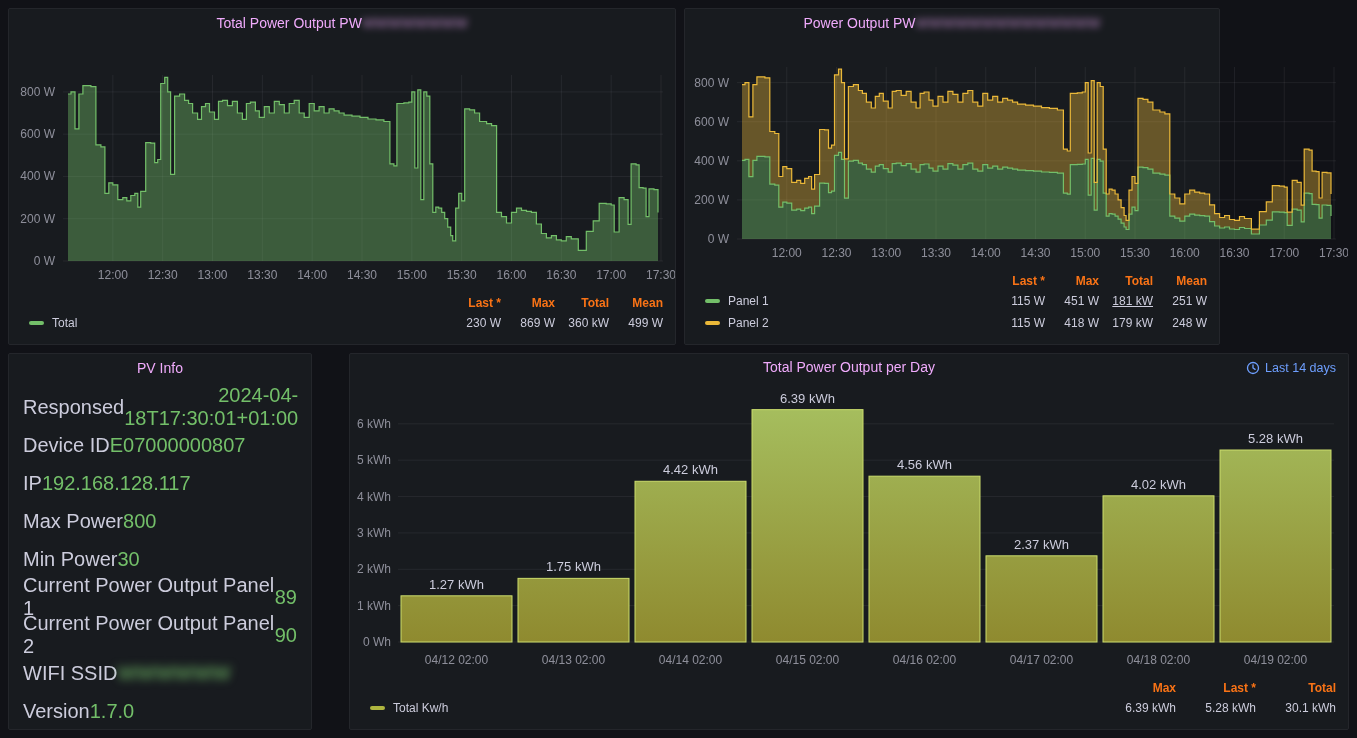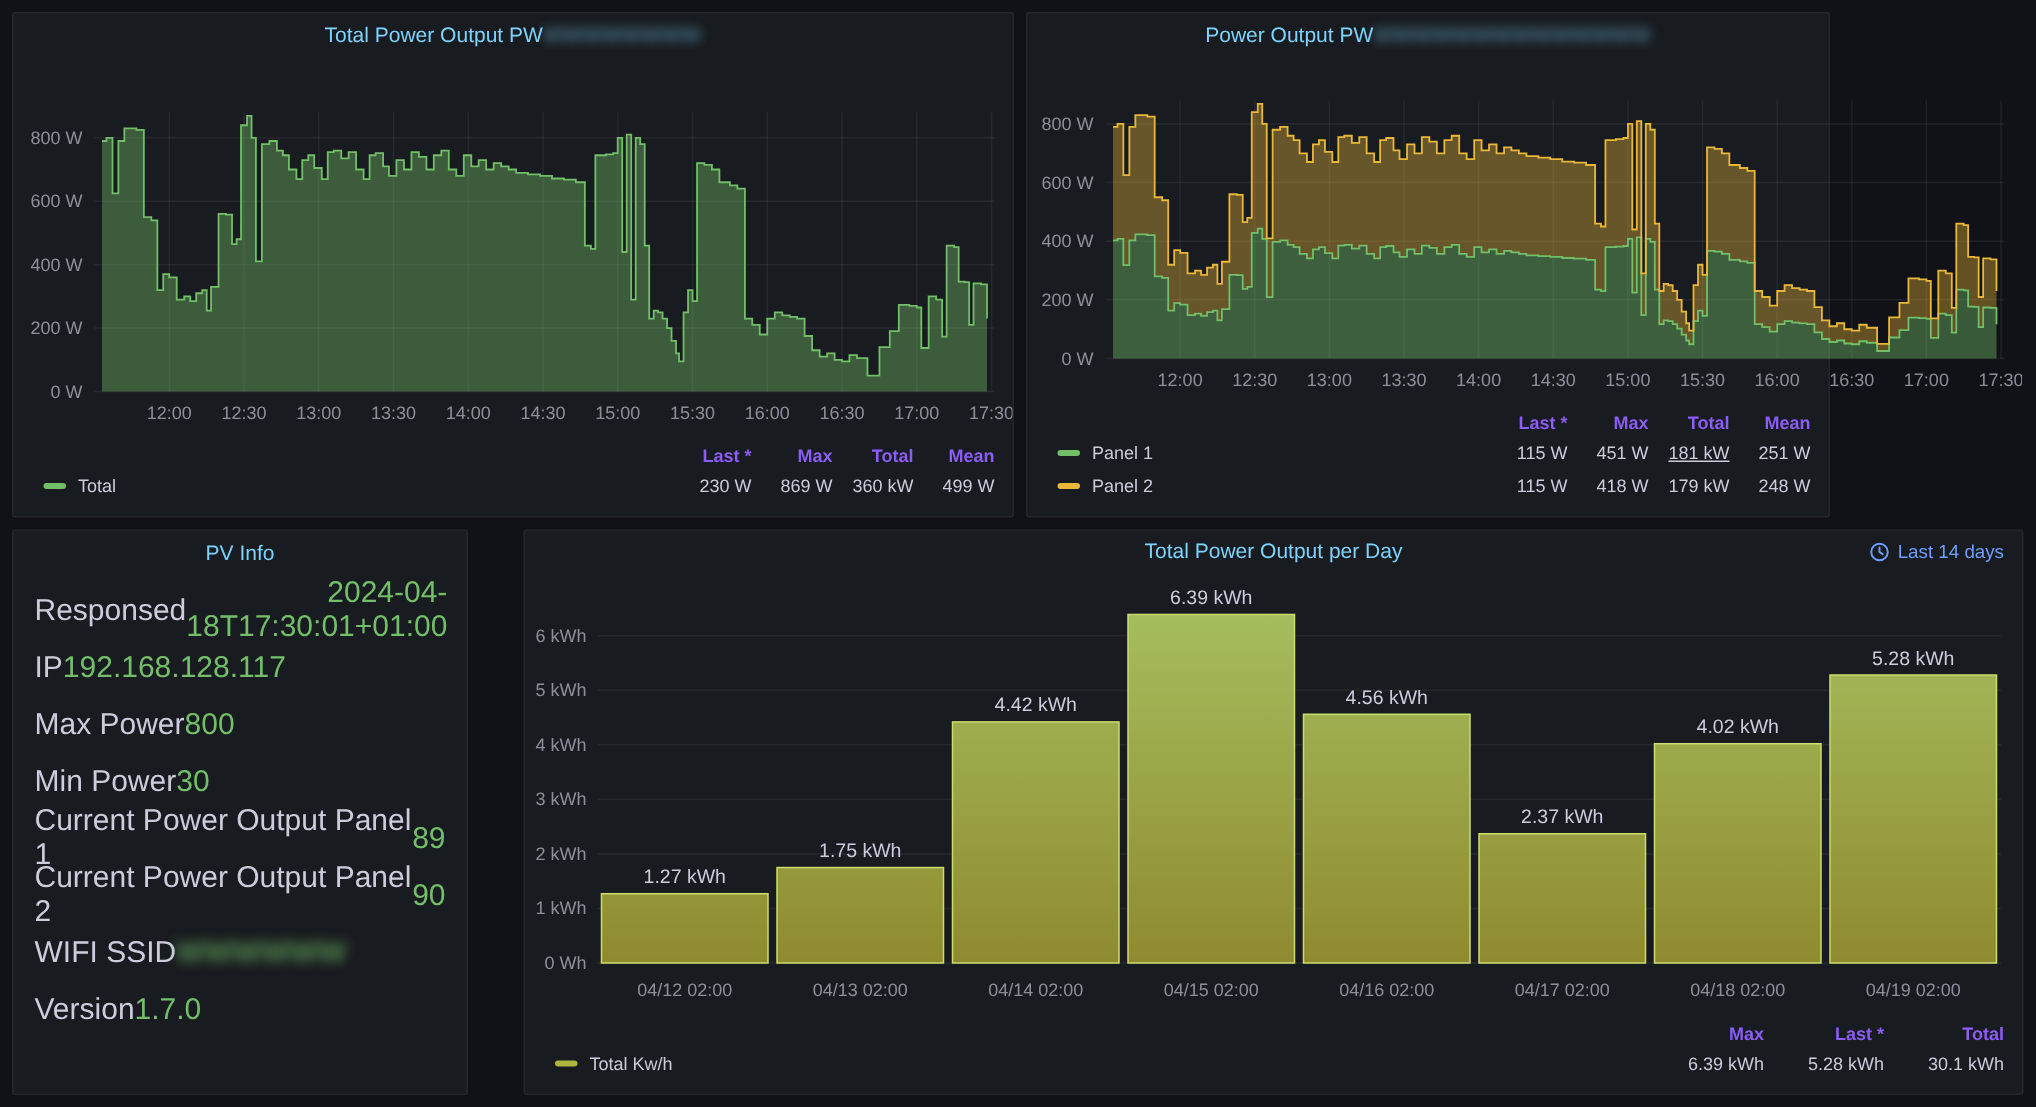--- a/index.html
+++ b/index.html
@@ -5,7 +5,7 @@
   html,body{margin:0;padding:0;background:#111217;width:1357px;height:738px;
     font-family:"Liberation Sans",sans-serif;color:#CCCCDC;overflow:hidden}
   .panel{position:absolute;background:#181B1F;border:1px solid #24262B;border-radius:2px;box-sizing:border-box}
-  .panel-title{height:28px;line-height:28px;text-align:center;font-size:14px;font-weight:500;color:#7dd3fc;white-space:nowrap;overflow:hidden}
+  .panel-title{height:28px;line-height:28px;text-align:center;font-size:14px;font-weight:500;color:#f0abfc;white-space:nowrap;overflow:hidden}
   .blur{filter:blur(3.5px);opacity:.7}
   .blur-green{color:#73BF69;filter:blur(4px);font-weight:500}
   svg text{font-family:"Liberation Sans",sans-serif}

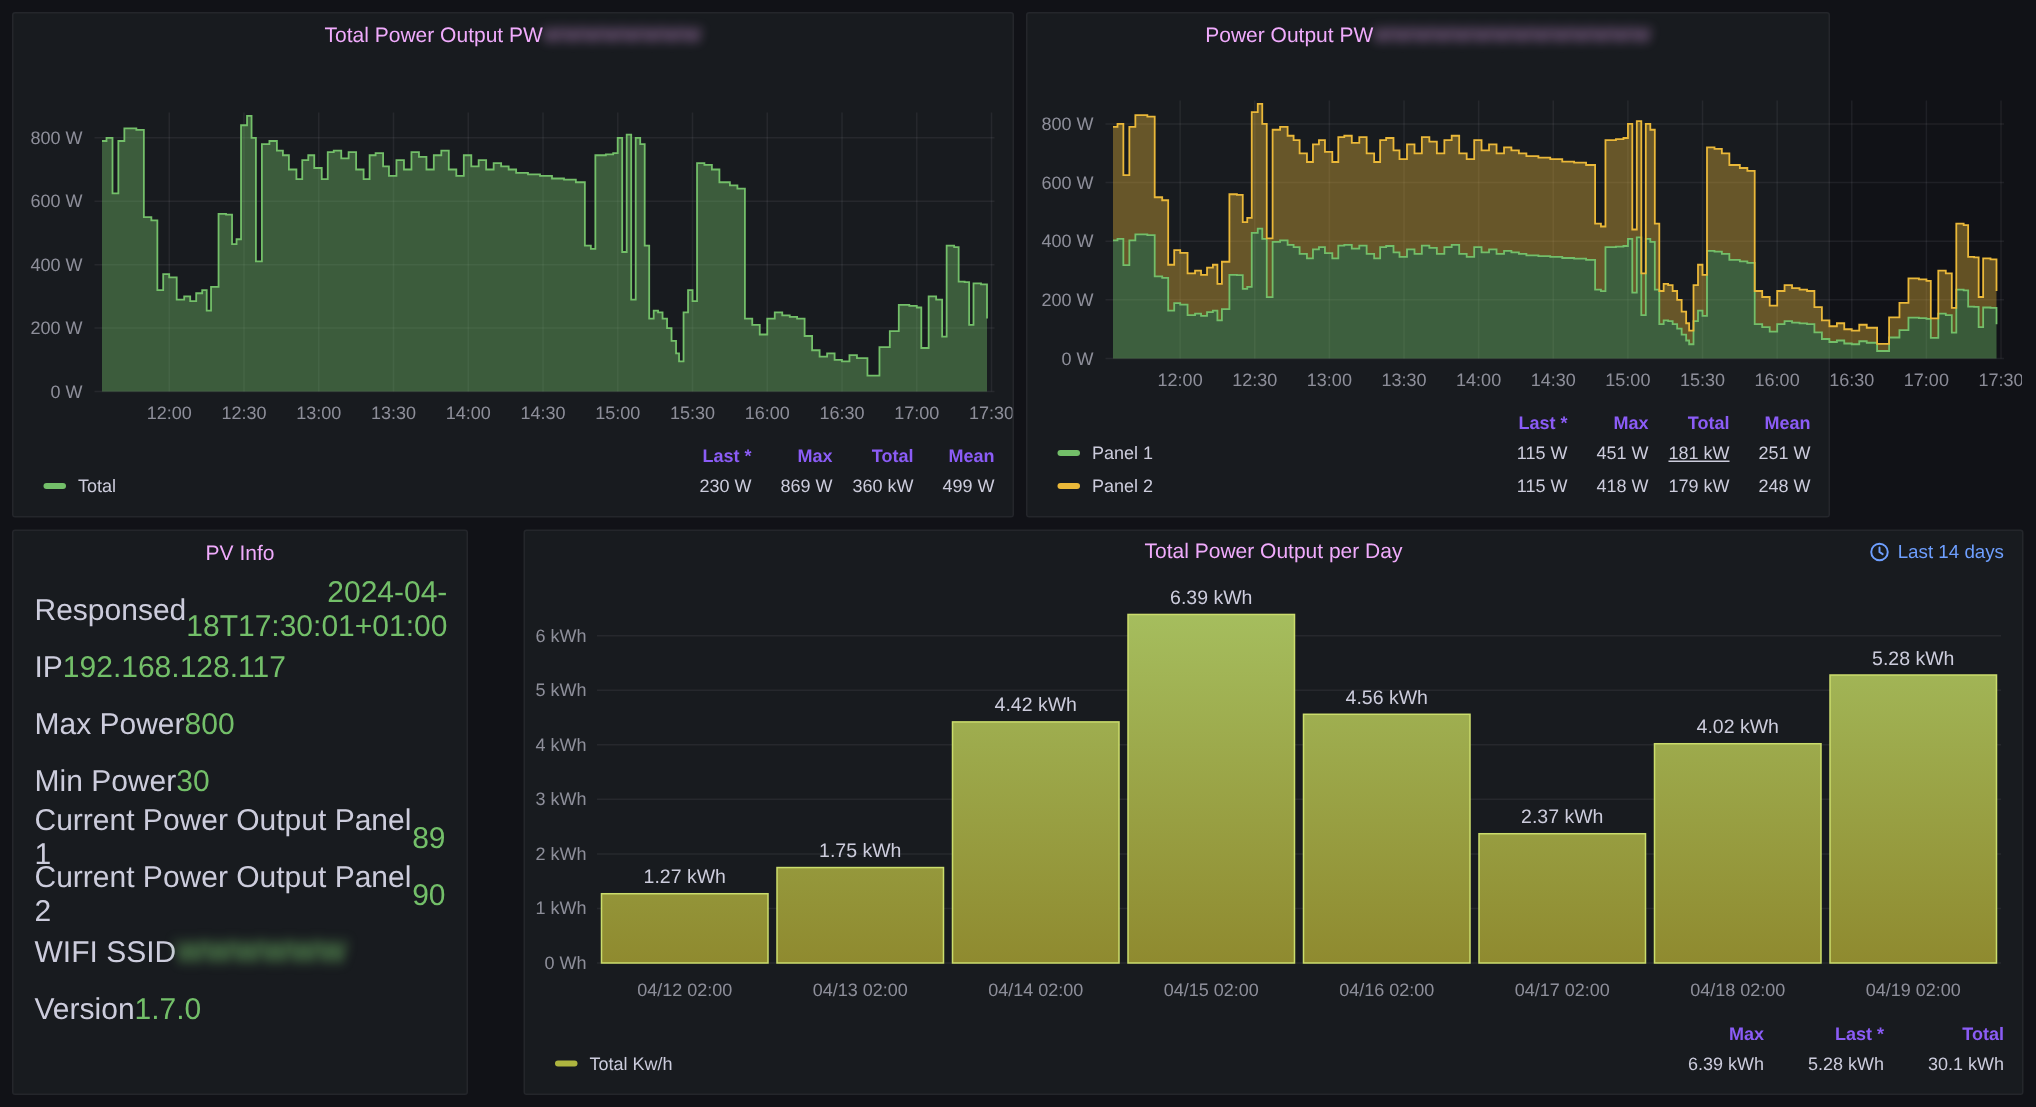--- a/index.html
+++ b/index.html
@@ -18,7 +18,7 @@
   .lg-row{display:flex;height:22px;align-items:center}
   .lg-fill{flex:1}
   .lg-cell{text-align:right;white-space:nowrap}
-  .lg-head{color:#8b5cf6;font-weight:700}
+  .lg-head{color:#f97316;font-weight:700}
   .swatch{width:15px;height:4px;border-radius:2px;margin:0 8px 0 10px;flex:none}
   .lg-name{color:#CCCCDC;cursor:pointer}
   

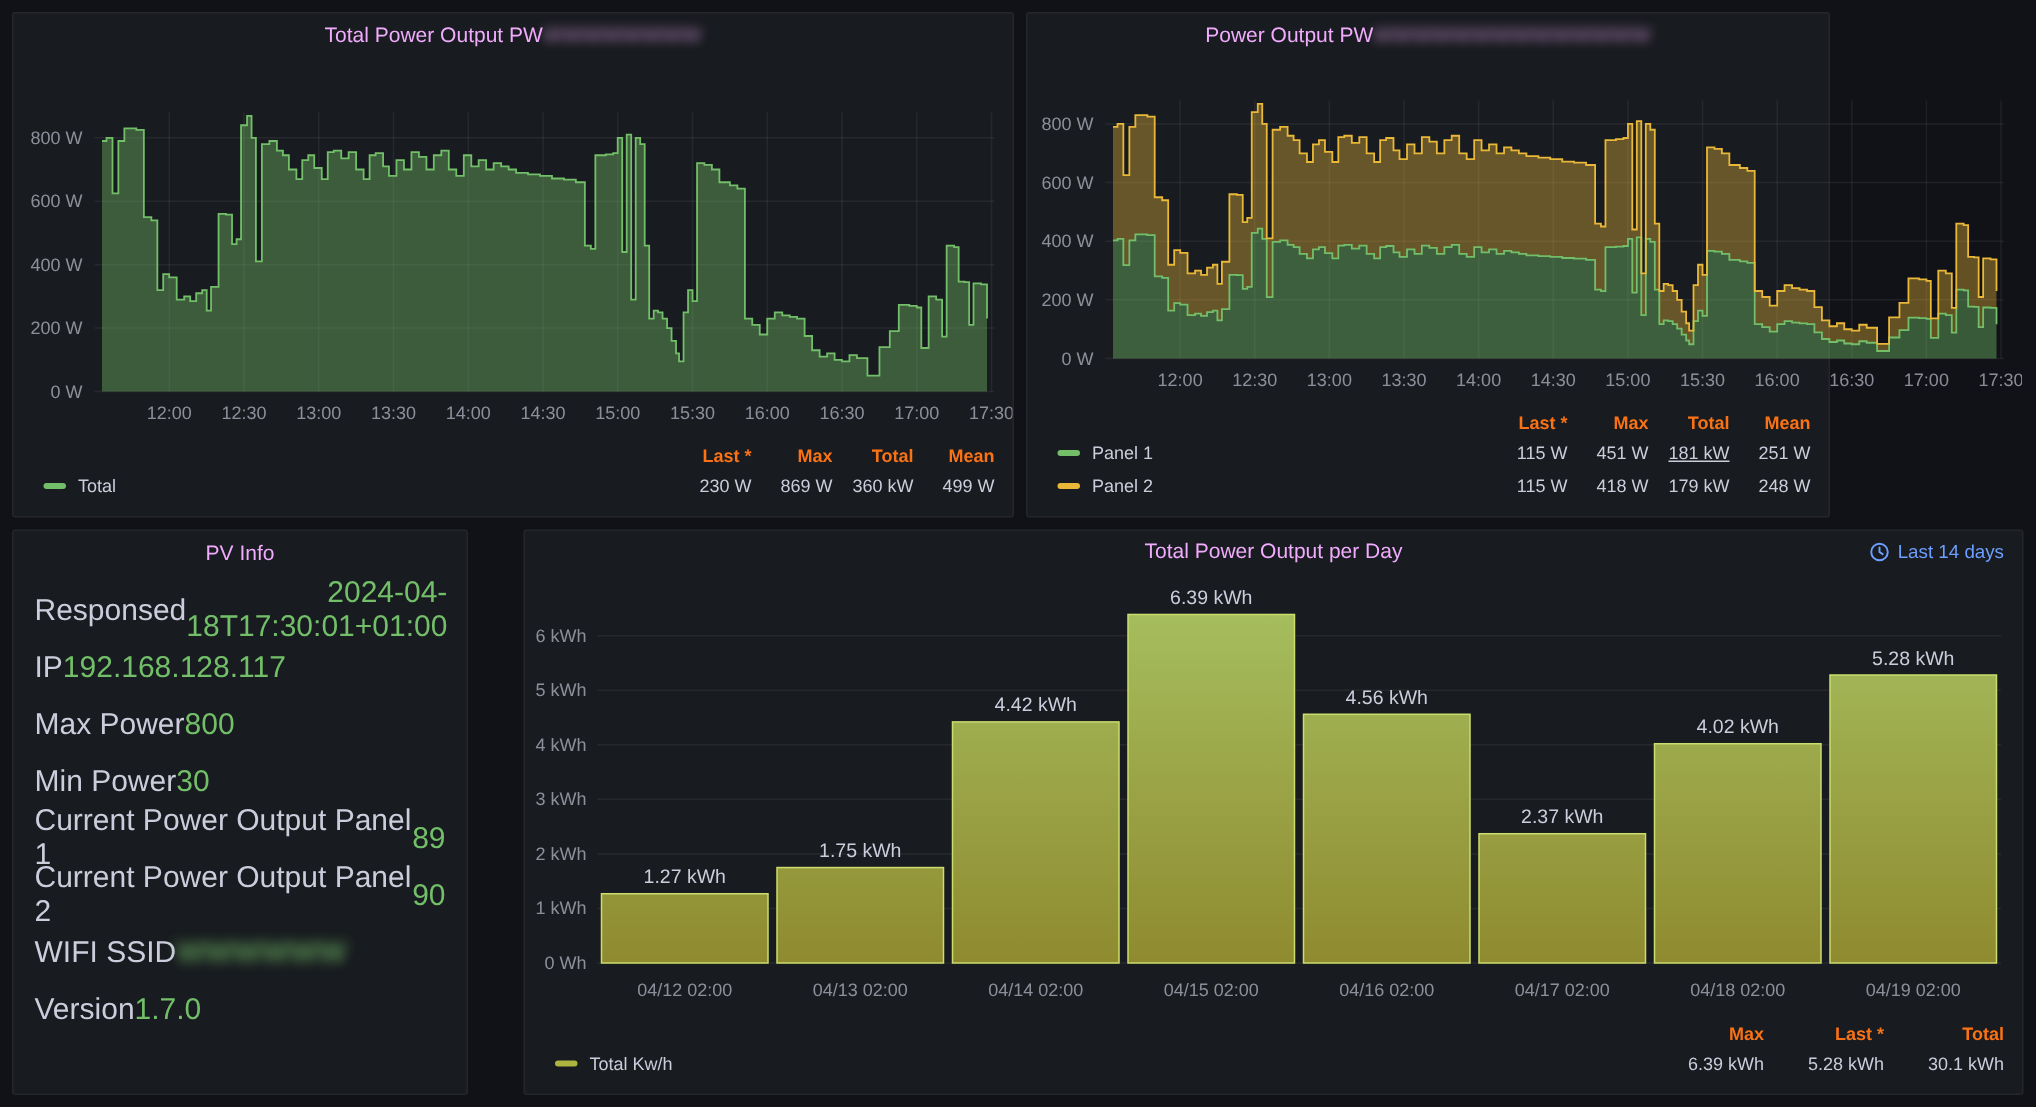--- a/index.html
+++ b/index.html
@@ -169,6 +169,10 @@
       <div class="pvrow">
         <span class="pvlabel">Responsed</span>
         <span class="pvval">2024-04-18T17:30:01+01:00</span>
+      </div>
+      <div class="pvrow">
+        <span class="pvlabel">Device ID</span>
+        <span class="pvval">E07000000807</span>
       </div>
       <div class="pvrow">
         <span class="pvlabel">IP</span>

